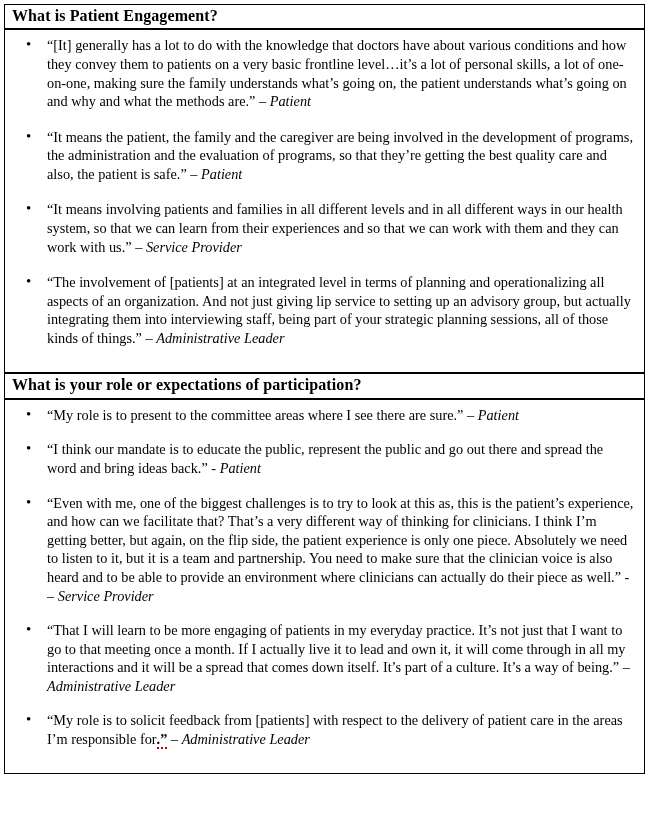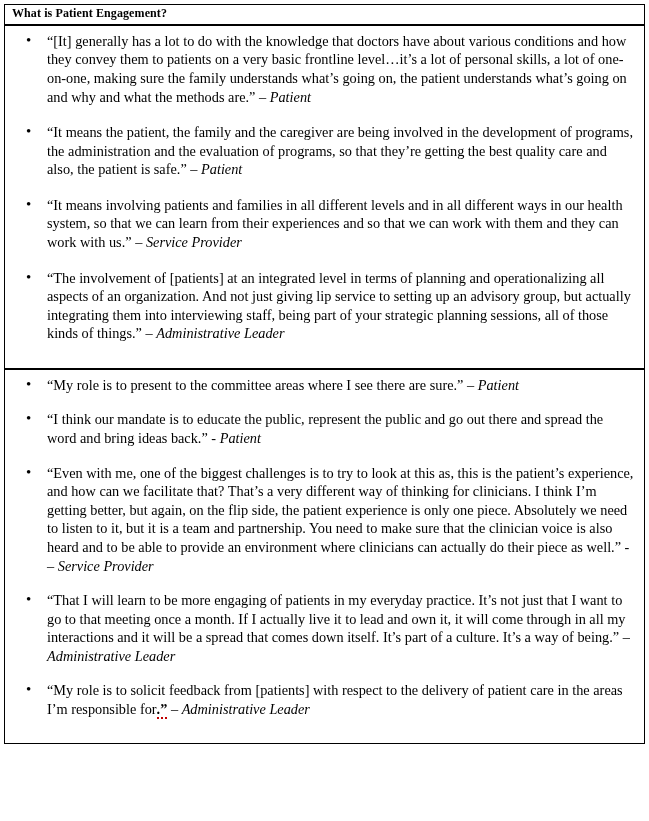--- a/index.html
+++ b/index.html
@@ -30,7 +30,7 @@
     border-bottom: 2px solid #000000;
     padding: 2px 6px 3px 7px;
     font-weight: bold;
-    font-size: 12px;
+    font-size: 16px;
     line-height: 1.15;
     letter-spacing: 0.1px;
   }

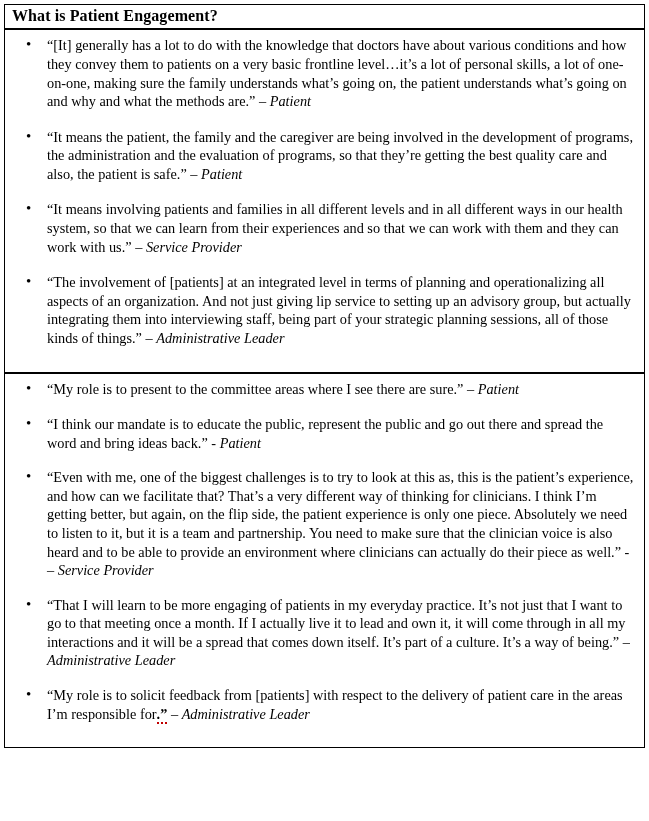--- a/index.html
+++ b/index.html
@@ -107,6 +107,7 @@
       </ul>
     </div>
 
+    <div class="section-header">What is your role or expectations of participation?</div>
     <div class="section-body sec2">
       <ul class="quotes">
         <li>

